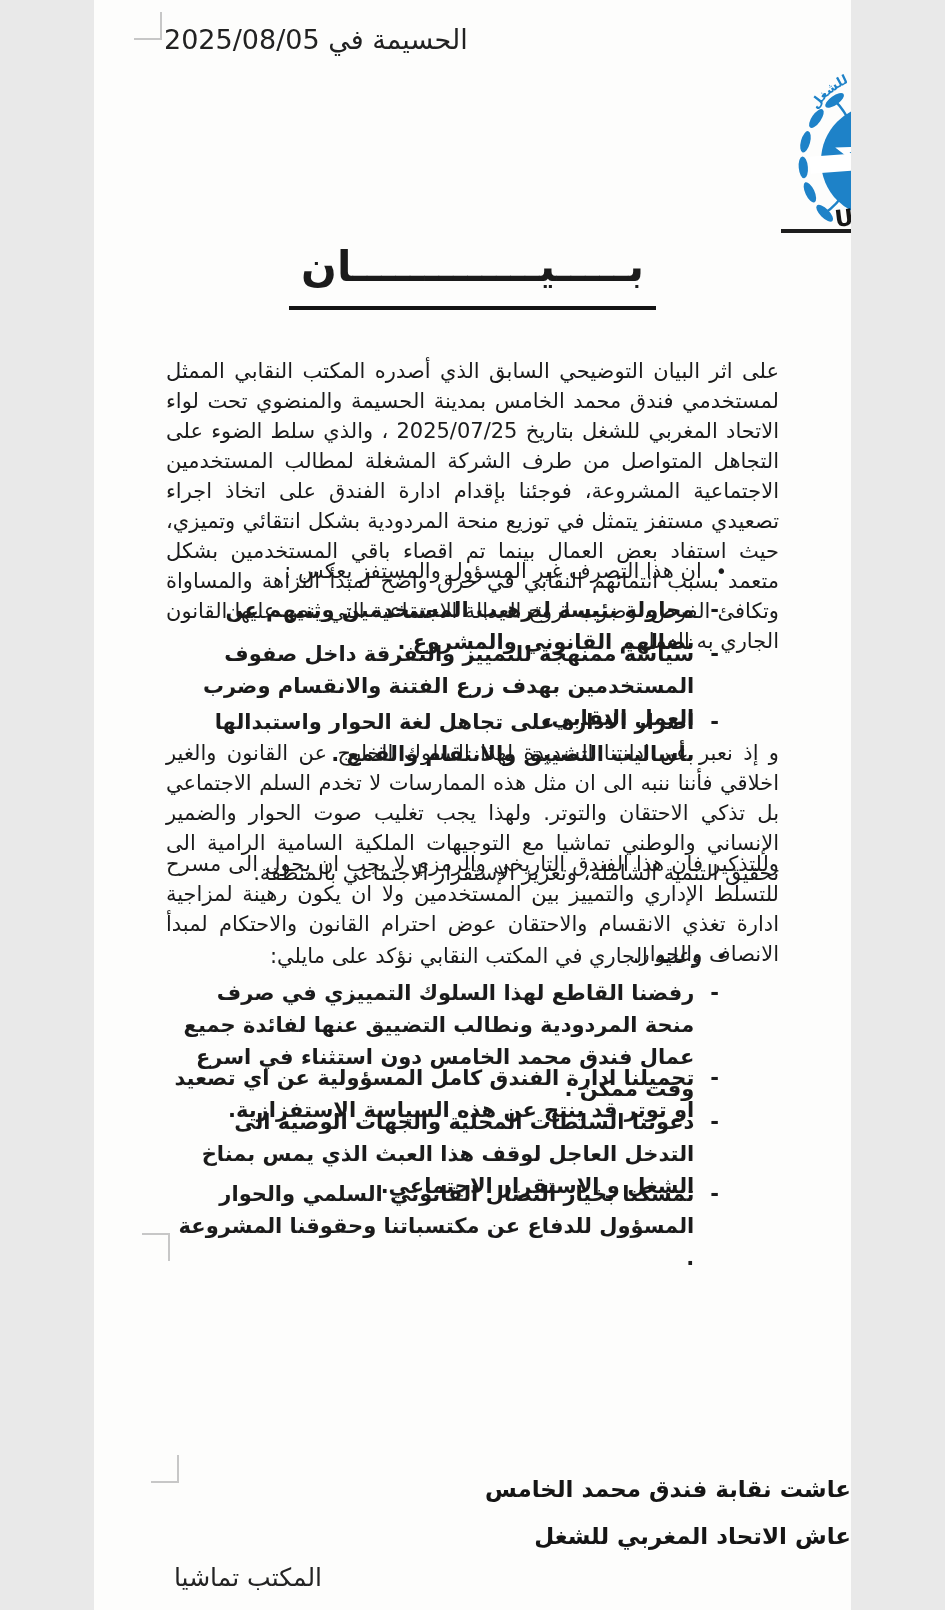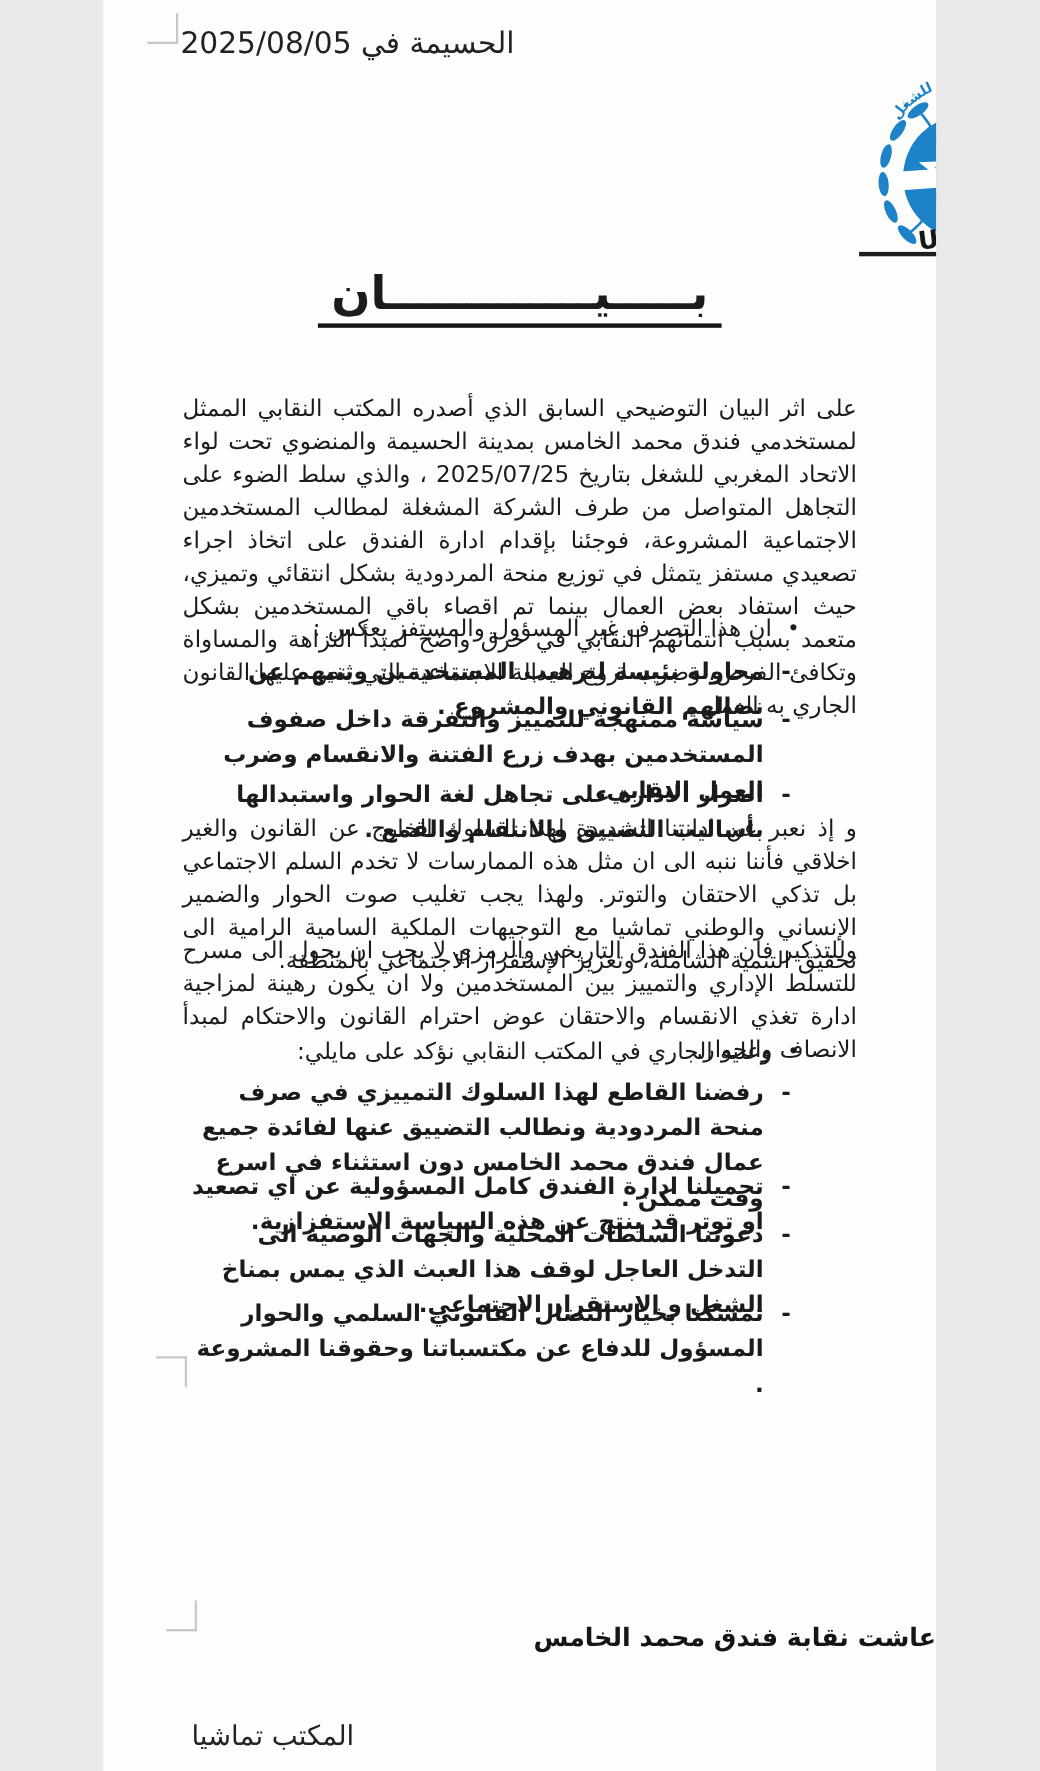--- a/index.html
+++ b/index.html
@@ -33,7 +33,7 @@
     display:inline-block;
     font-size:42px;font-weight:bold;
     border-bottom:4px solid #141414;
-    padding:0 12px 2px 12px;
+    padding:0 12px 14px 12px;
     line-height:1.2;
   }
 

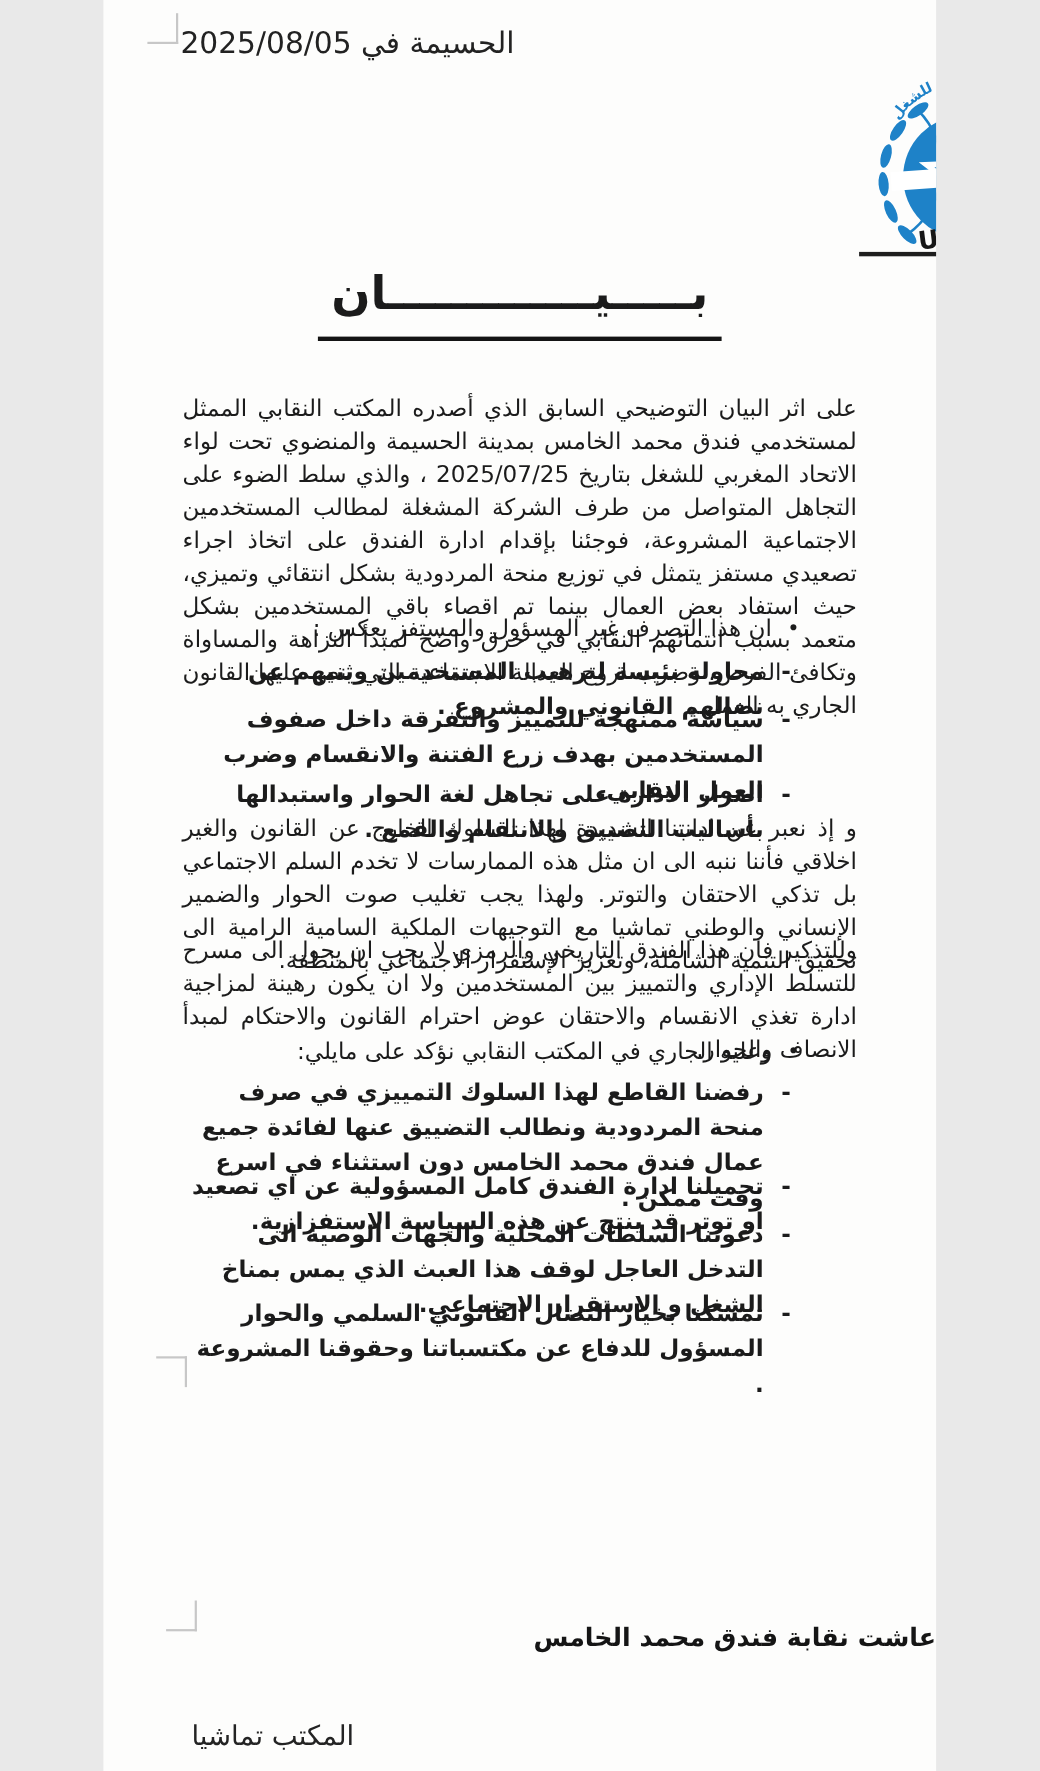--- a/index.html
+++ b/index.html
@@ -170,6 +170,7 @@
   </div>
 
   <div class="slogan" style="top:1476px;">عاشت نقابة فندق محمد الخامس</div>
+  <div class="slogan" style="top:1523px;">عاش الاتحاد المغربي للشغل</div>
 
   <div class="signature">المكتب تماشيا</div>
 

